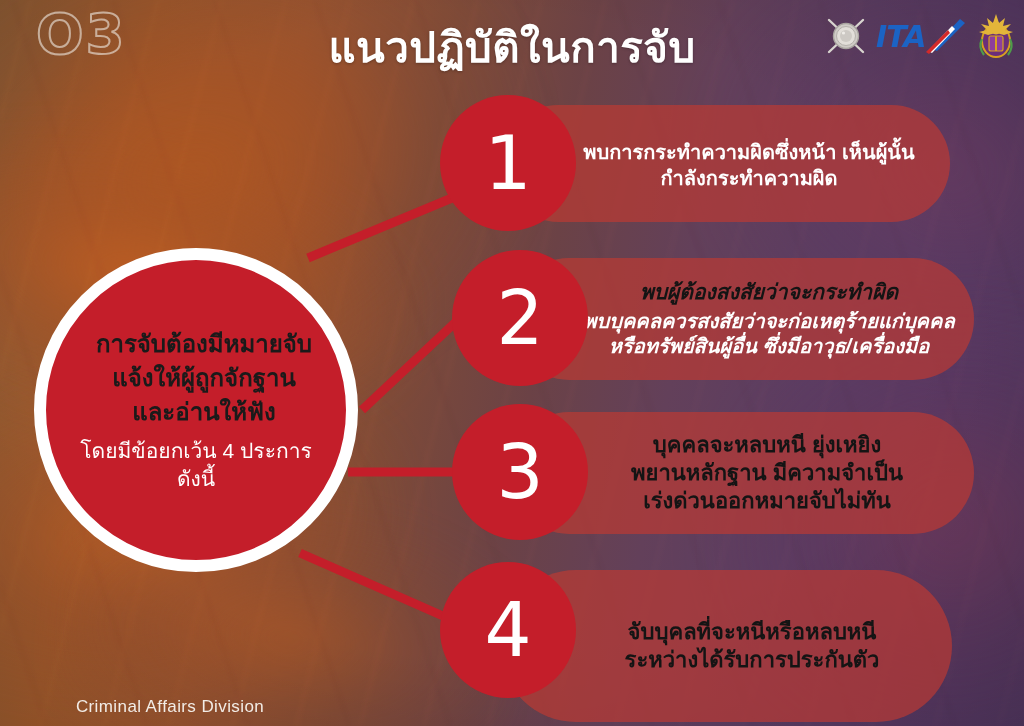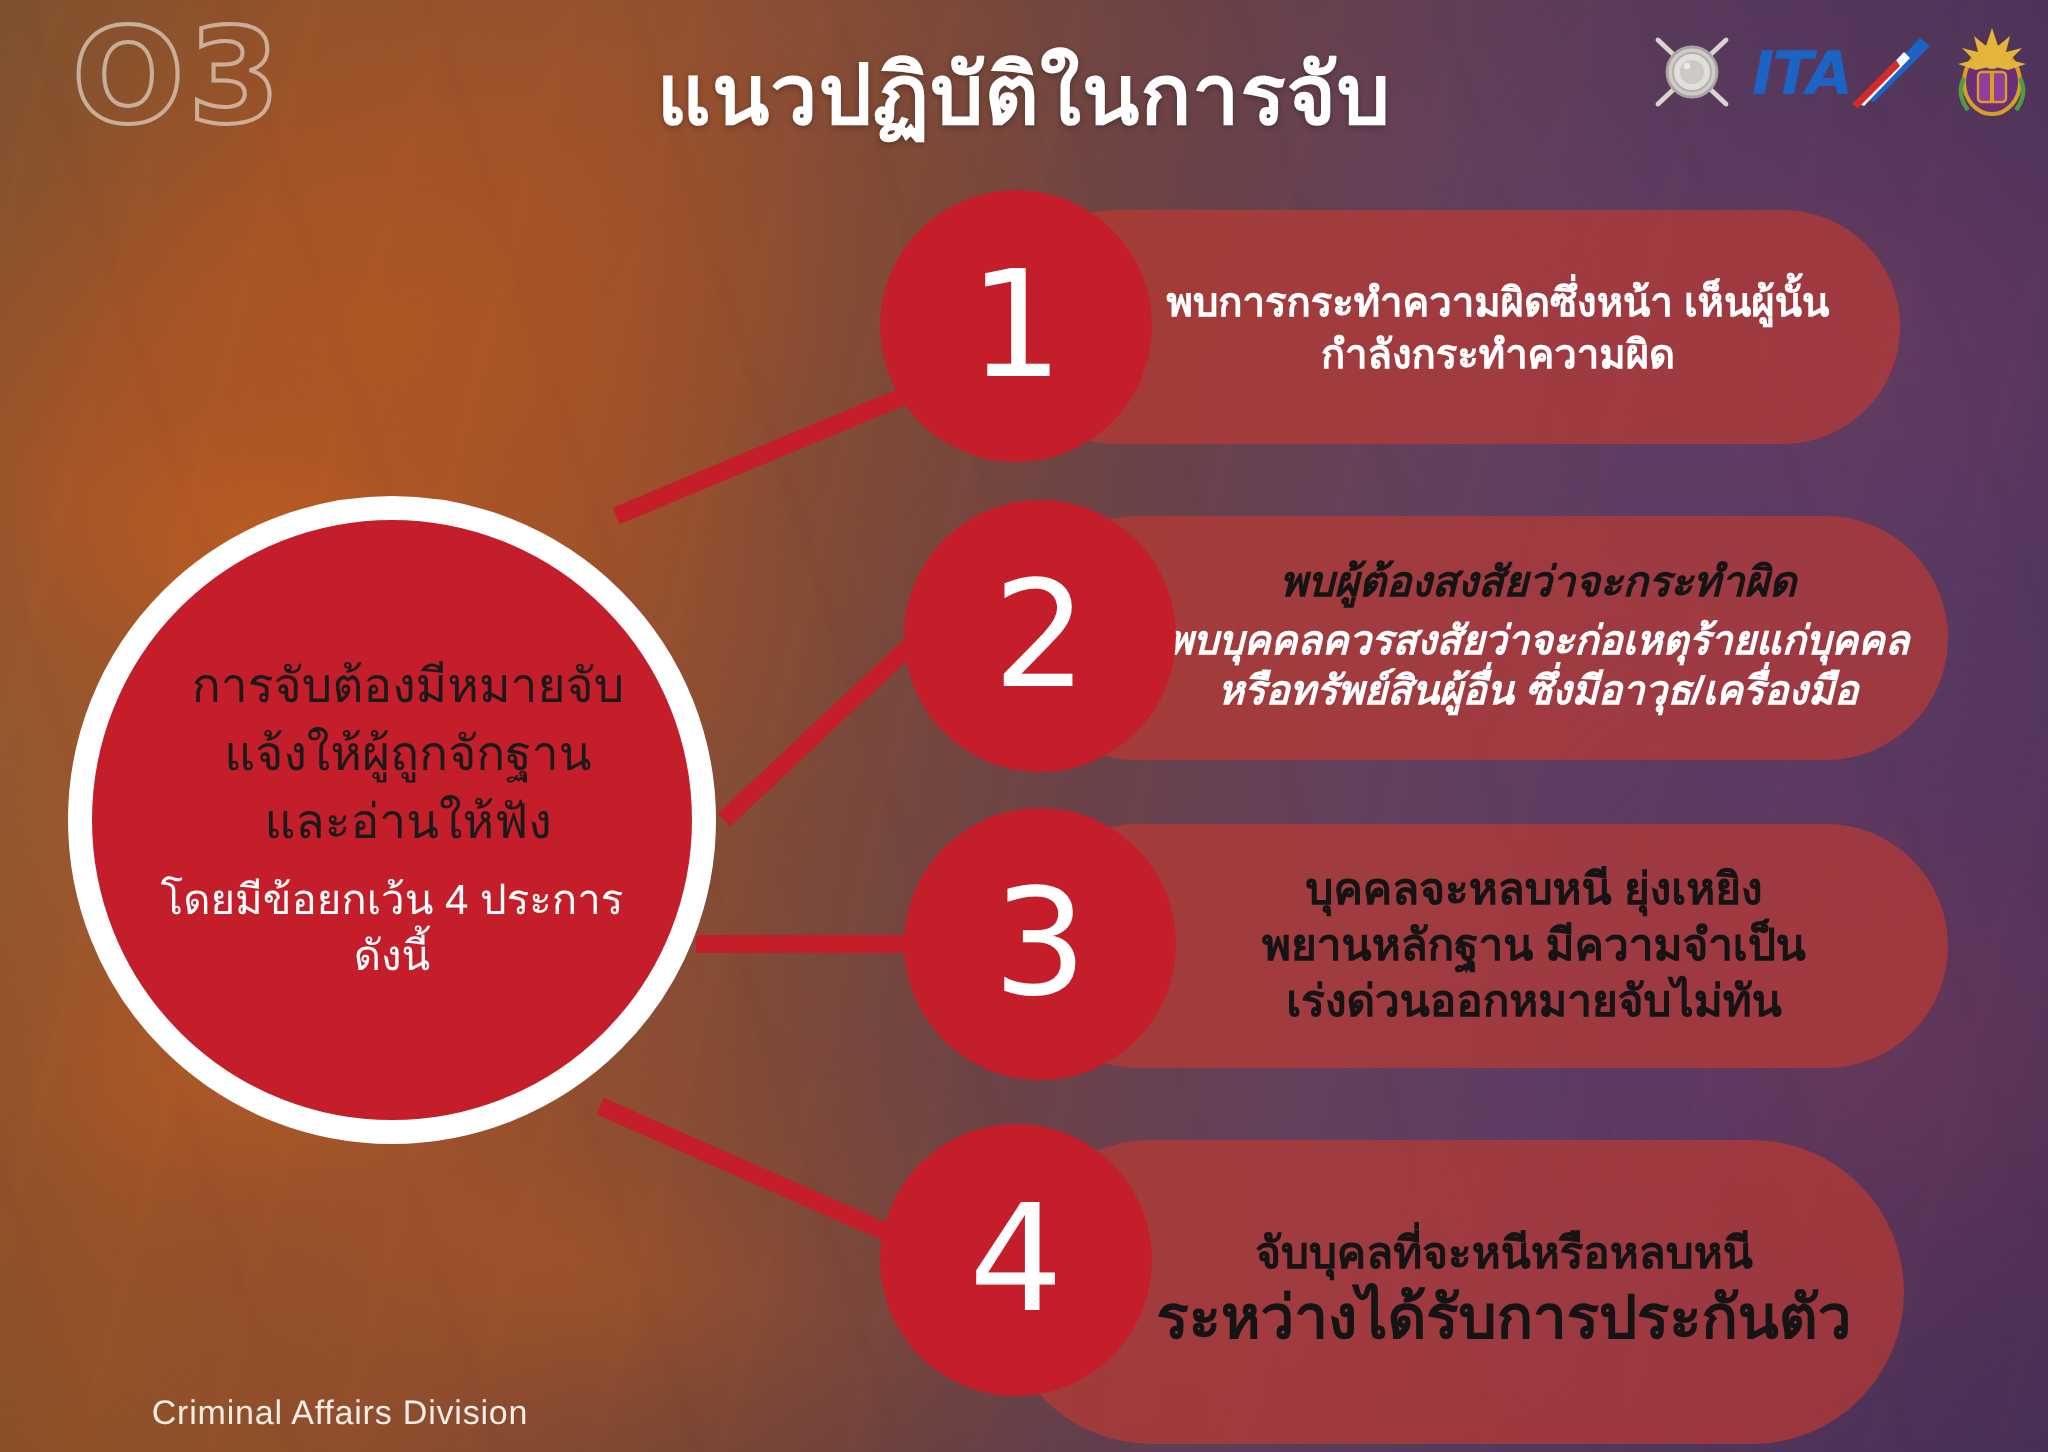--- a/index.html
+++ b/index.html
@@ -129,7 +129,7 @@
   .num-03 {
     position: absolute;
     left: 36px; top: 6px;
-    font-size: 66px;
+    font-size: 56px;
     font-weight: 700;
     letter-spacing: 2px;
     color: transparent;

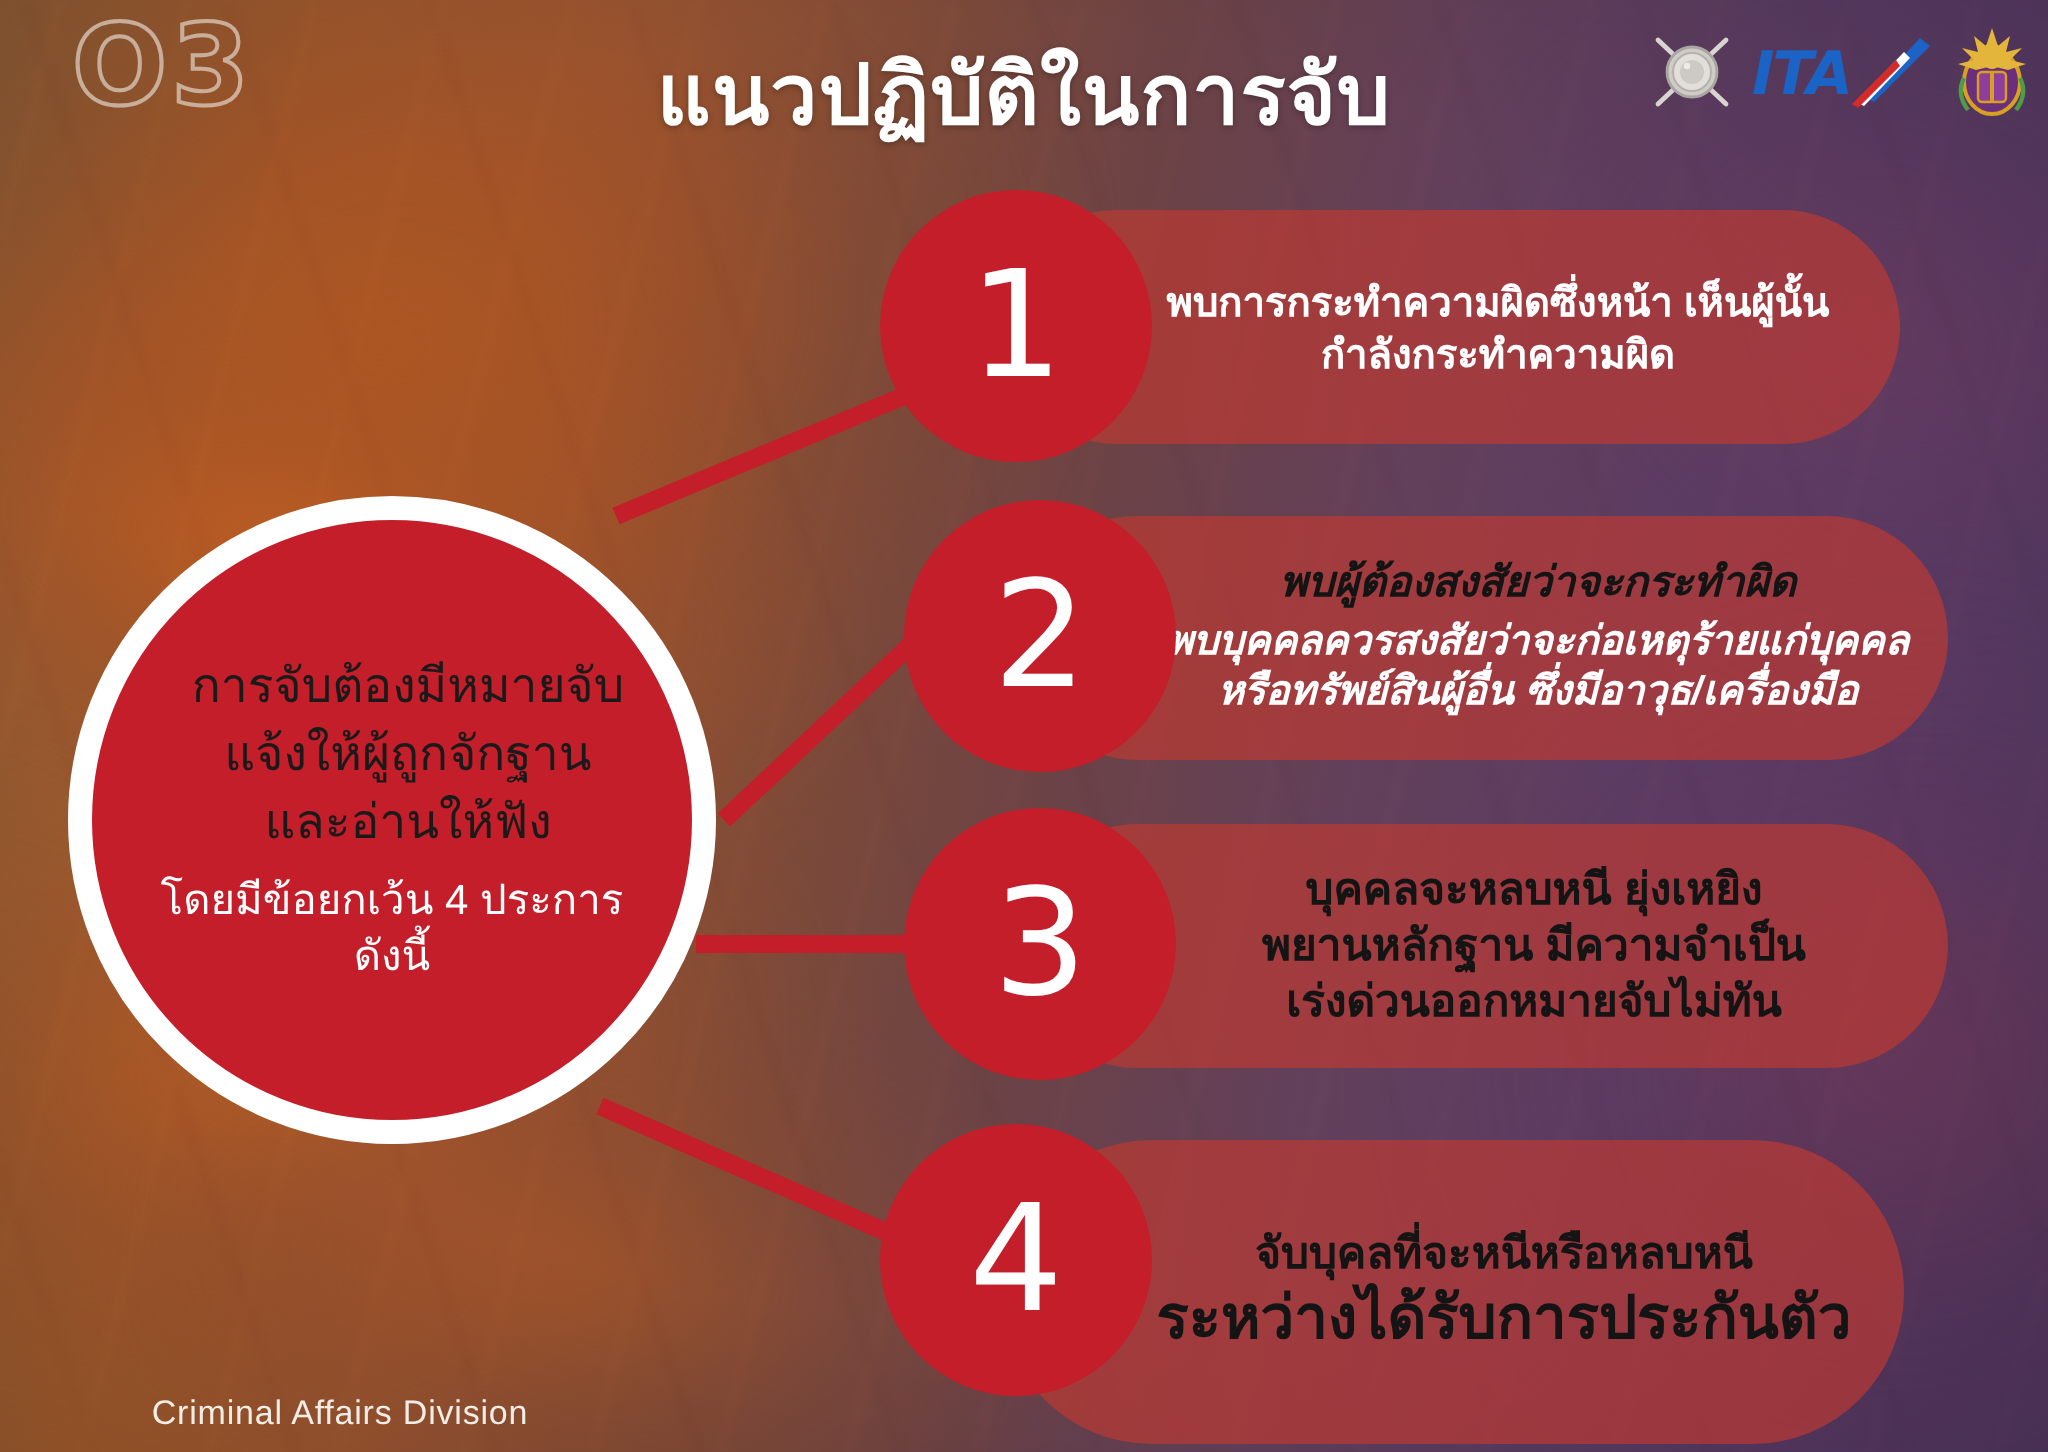--- a/index.html
+++ b/index.html
@@ -190,7 +190,7 @@
   .hub-strong {
     color: #1a1a1a;
     font-size: 24px;
-    font-weight: 400;
+    font-weight: 700;
     line-height: 1.32;
     margin: 0 0 6px 16px;
     text-align: right;

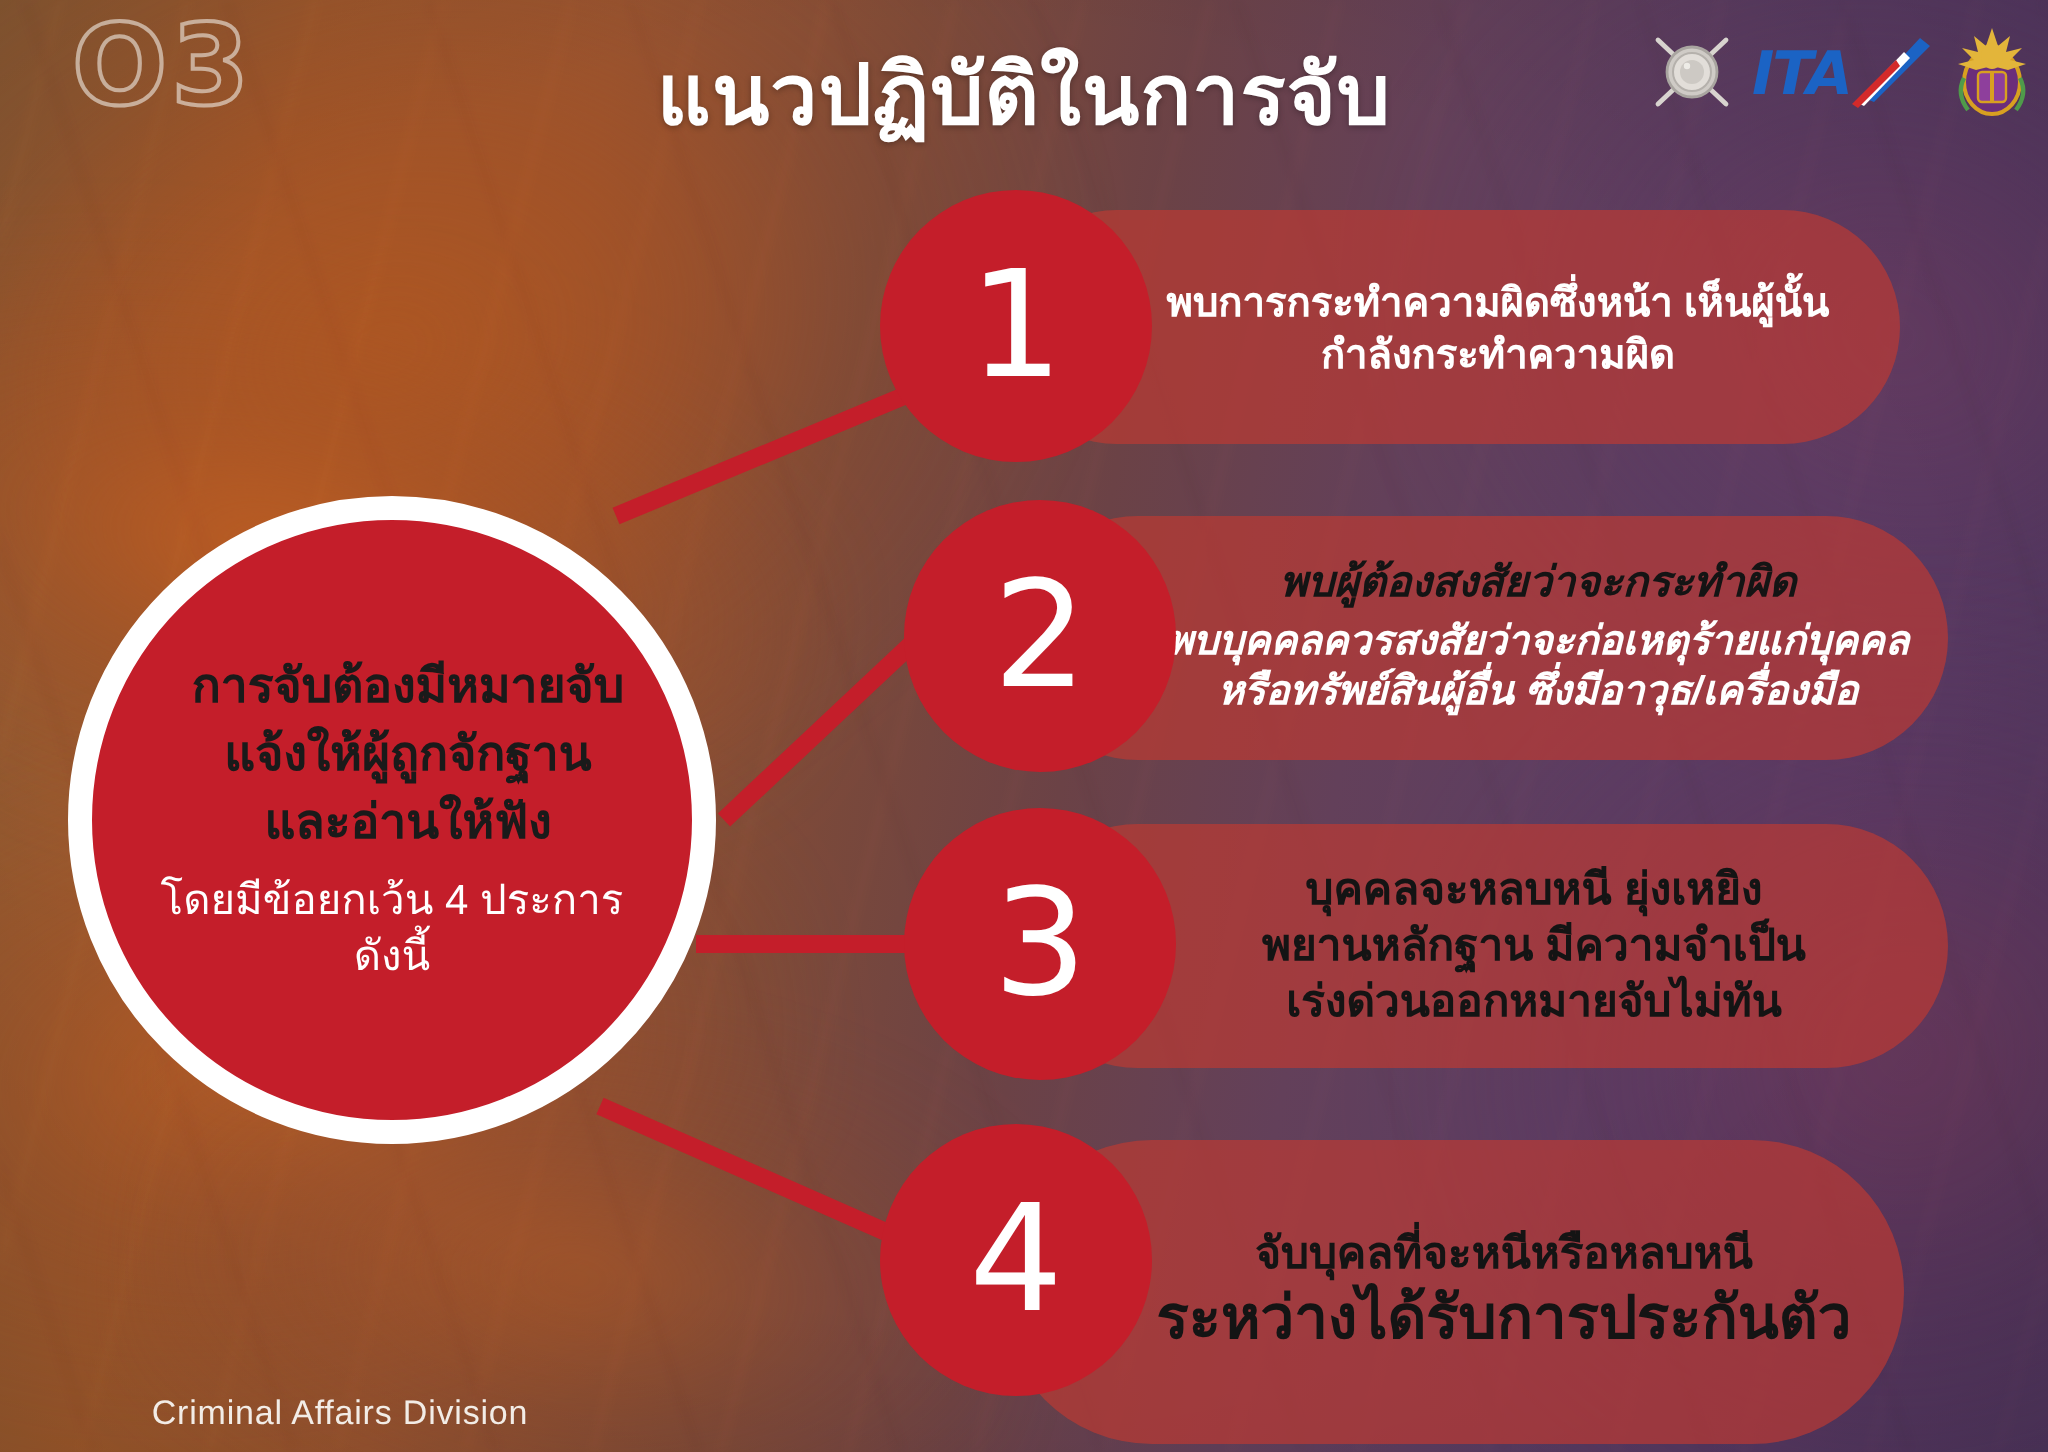--- a/index.html
+++ b/index.html
@@ -365,7 +365,7 @@
   <div class="item">
     <div class="item-pill" style="left:500px; top:570px; width:452px; height:152px; padding:0 22px 0 74px;">
       <p class="pill-body dark" style="font-size:22px;">จับบุคลที่จะหนีหรือหลบหนี</p>
-      <p class="pill-body dark" style="font-size:30px;">ระหว่างได้รับการประกันตัว</p>
+      <p class="pill-body dark" style="font-size:22px;">ระหว่างได้รับการประกันตัว</p>
     </div>
     <div class="item-bubble" style="left:440px; top:562px; width:136px; height:136px; font-size:74px;">
       <span>4</span>

